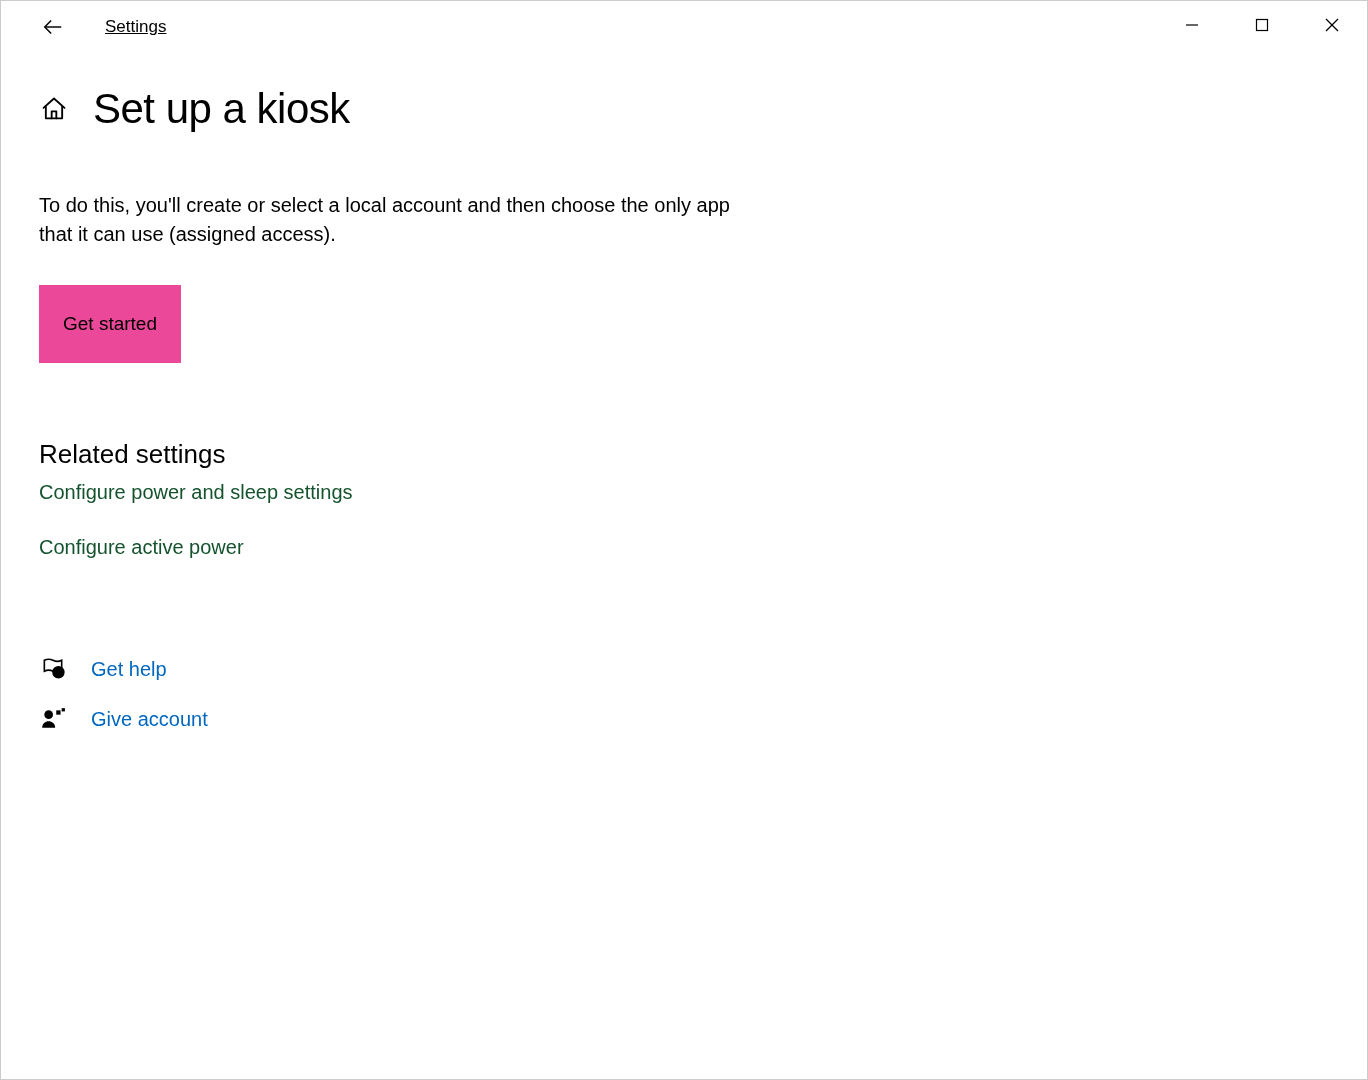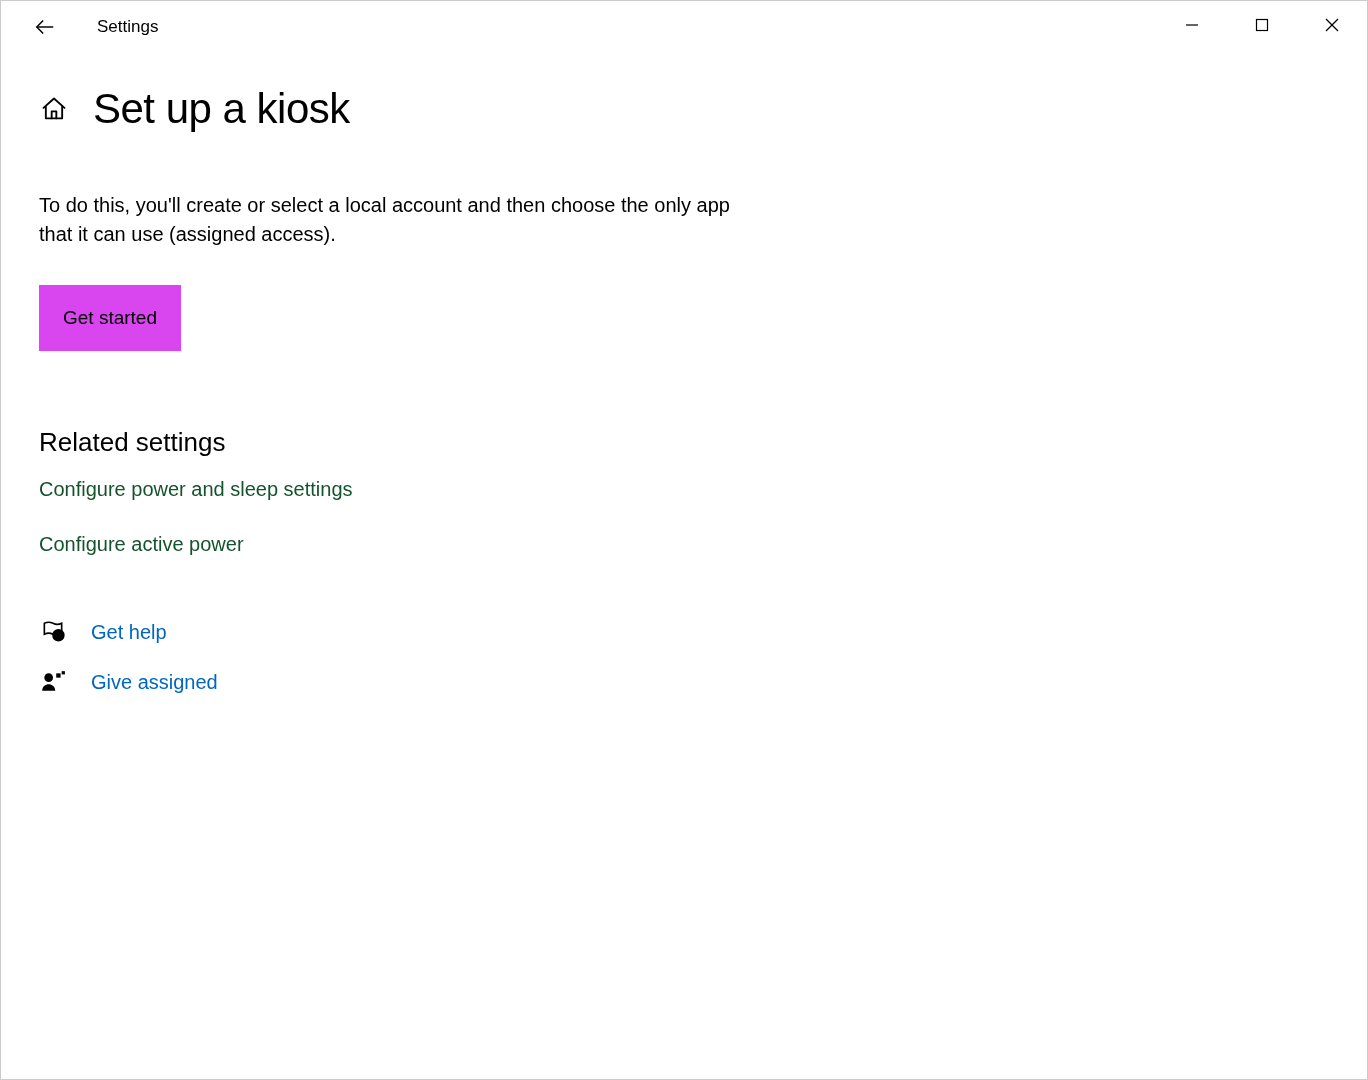--- a/index.html
+++ b/index.html
@@ -20,8 +20,9 @@
       height: 52px;
       display: flex;
       align-items: center;
-      padding-left: 24px;
+      padding-left: 32px;
       position: relative;
+      text-decoration: underline;
     }
     .back-btn {
       width: 40px;

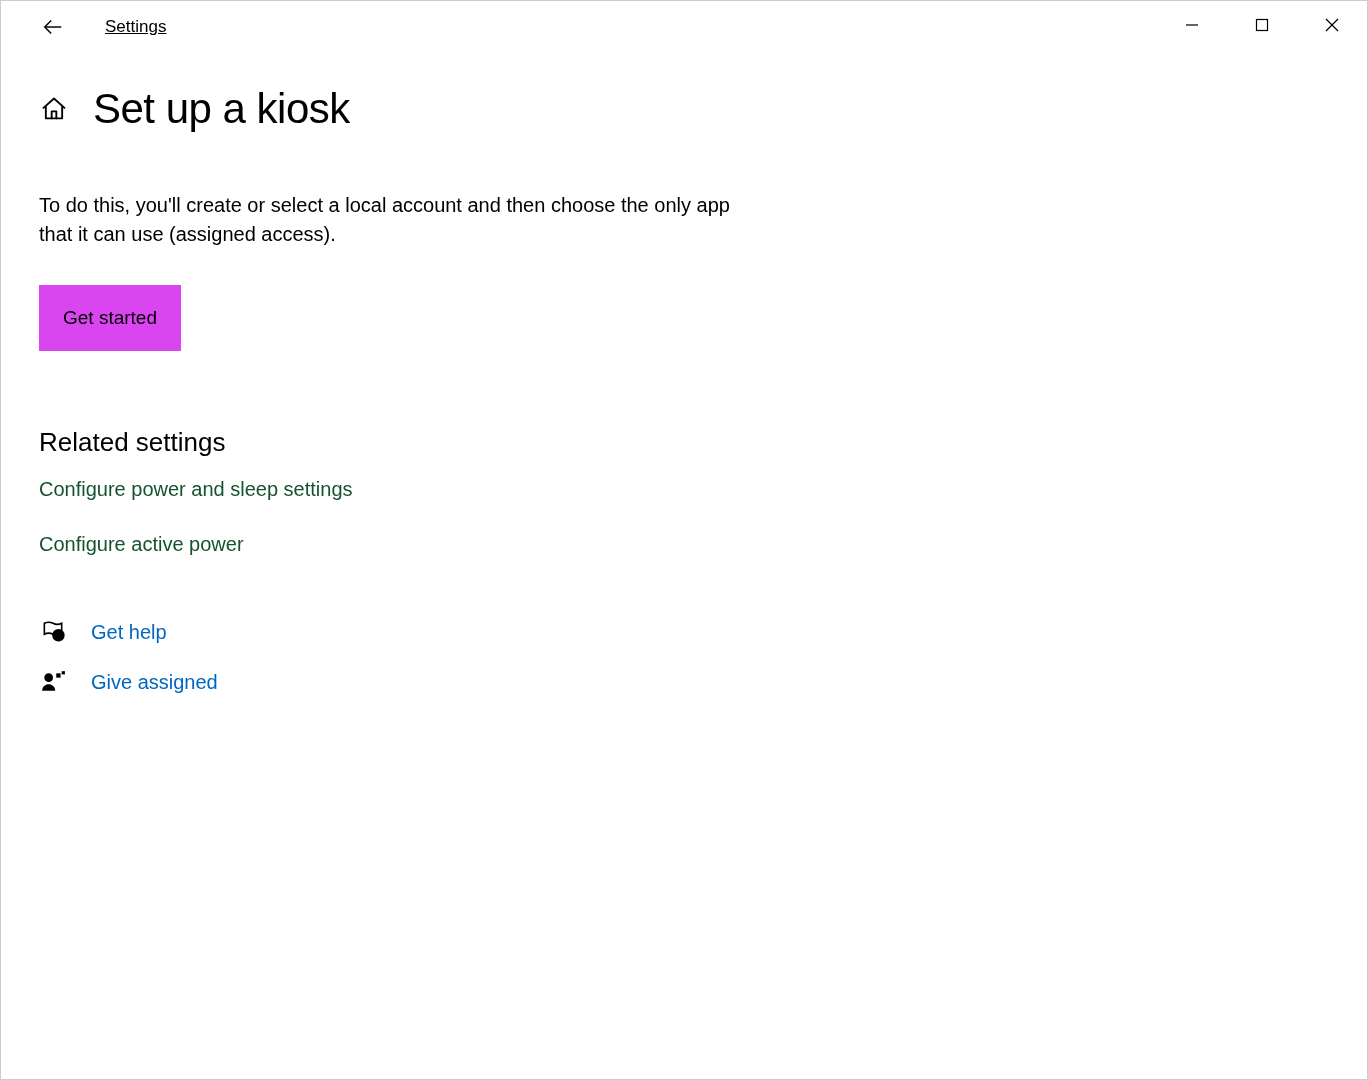--- a/index.html
+++ b/index.html
@@ -94,9 +94,9 @@
       max-width: 700px;
     }
     .primary-btn {
-      background: #d946ef;
+      background: #ec4899;
       border: none;
-      padding: 22px 24px;
+      padding: 28px 24px;
       font-size: 19px;
       font-family: inherit;
       cursor: pointer;

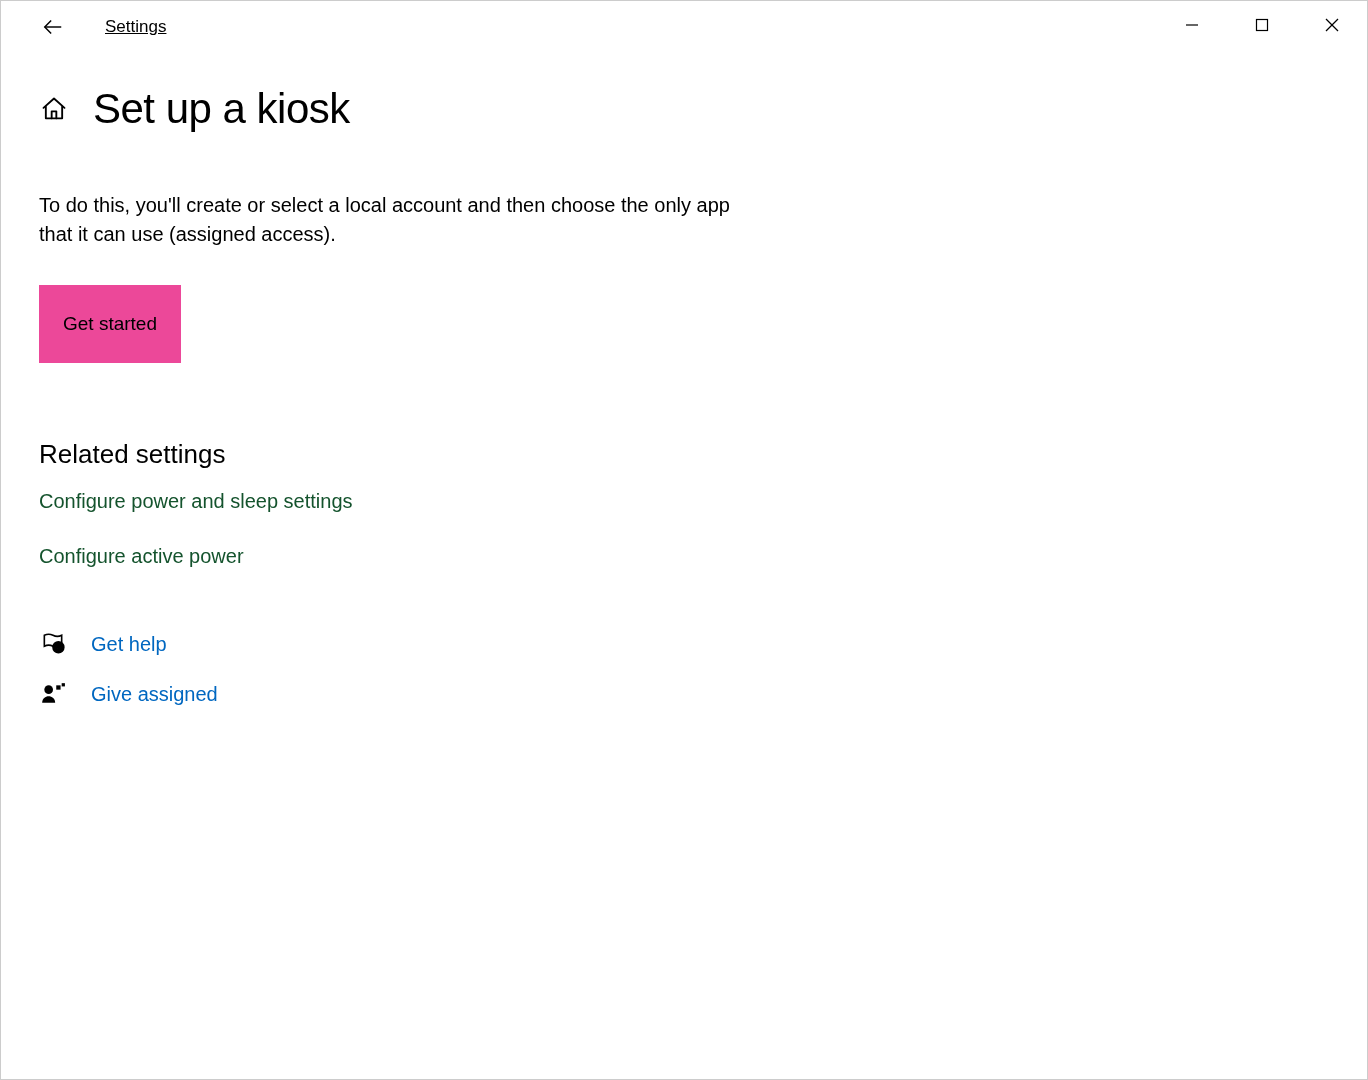--- a/index.html
+++ b/index.html
@@ -105,7 +105,7 @@
       font-size: 26px;
       font-weight: 500;
       margin-top: 76px;
-      margin-bottom: 20px;
+      margin-bottom: 11px;
     }
     .link-item {
       display: block;

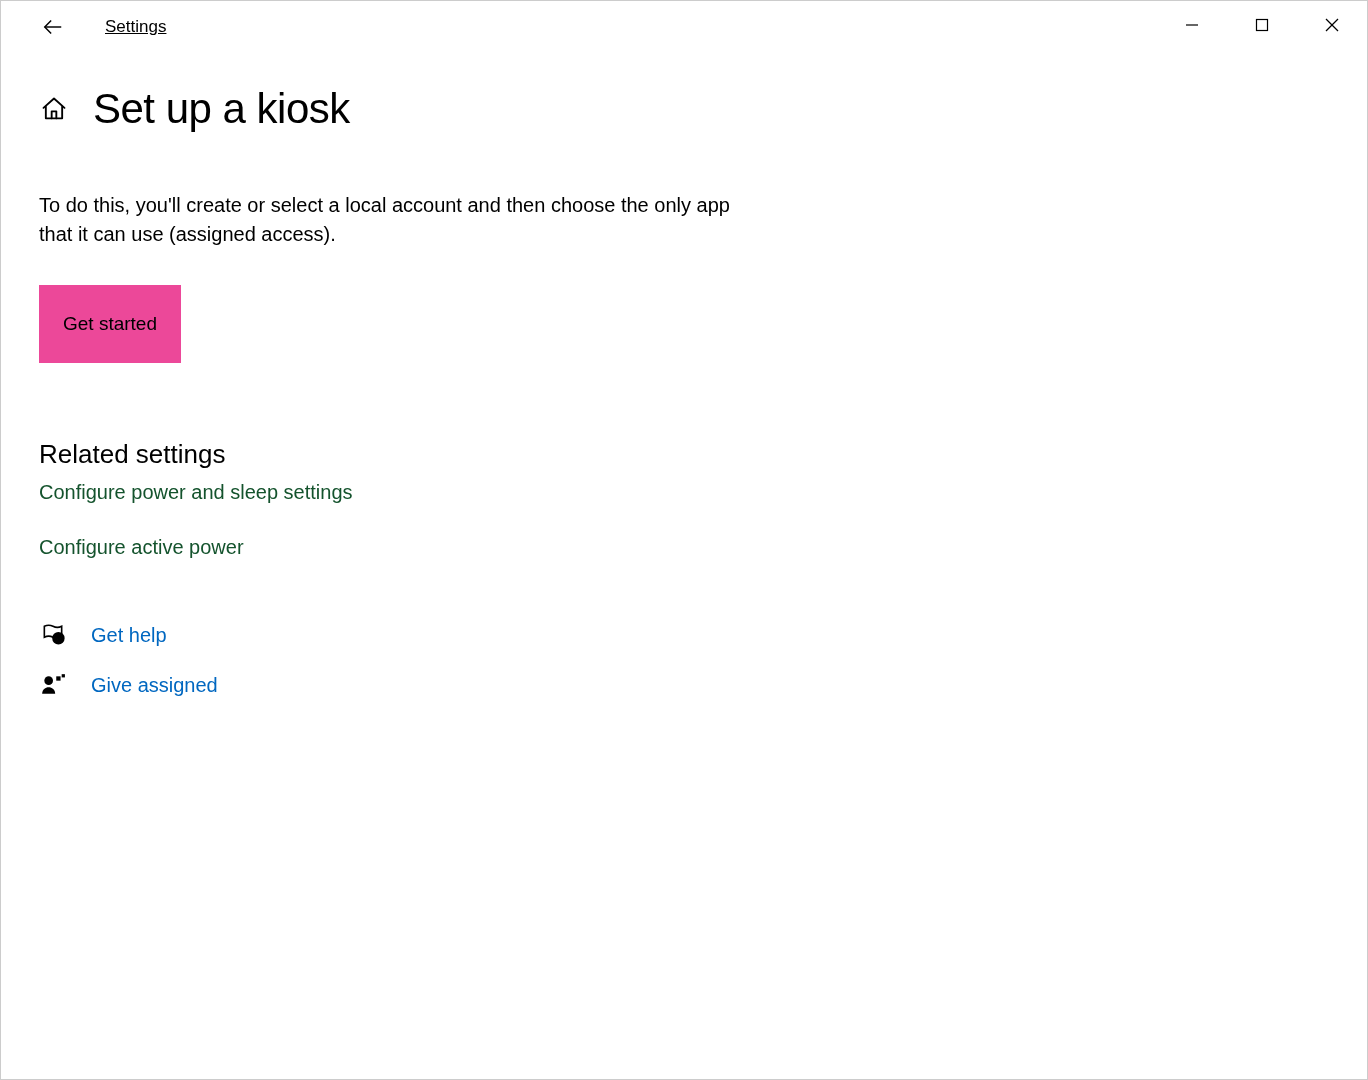--- a/index.html
+++ b/index.html
@@ -116,7 +116,7 @@
       cursor: pointer;
     }
     .support-links {
-      margin-top: 62px;
+      margin-top: 96px;
     }
     .icon-link {
       display: flex;

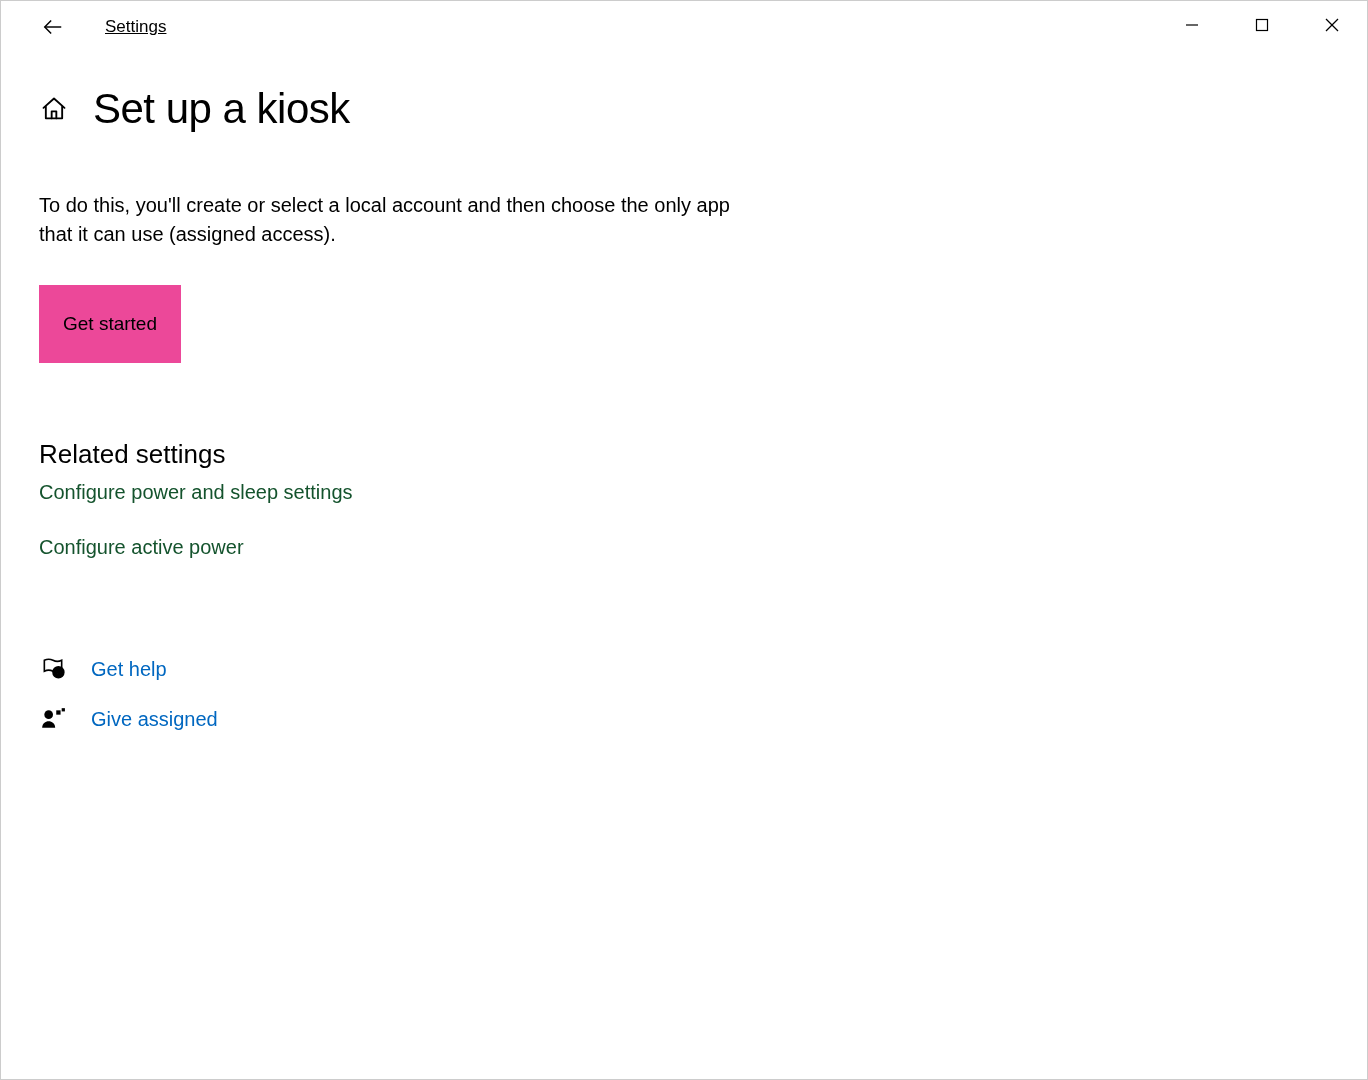--- a/index.html
+++ b/index.html
@@ -213,7 +213,7 @@
           <rect x="20" y="2" width="3" height="3"></rect>
         </svg>
       </span>
-      <span class="link-text">Give assigned</span>
+      <span class="link-text">Give account</span>
     </div>
   </div>
 </div>

